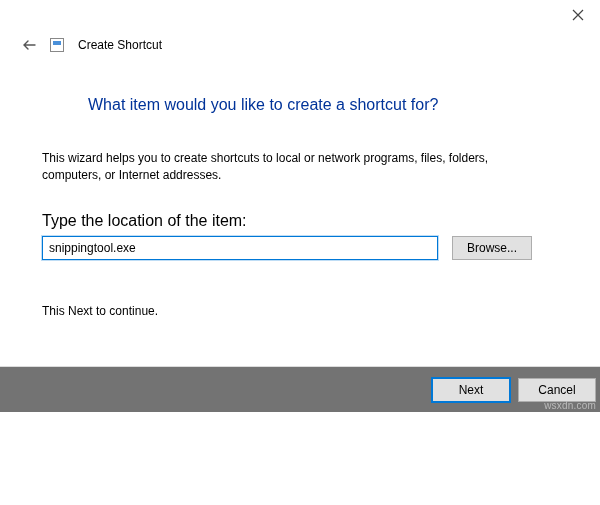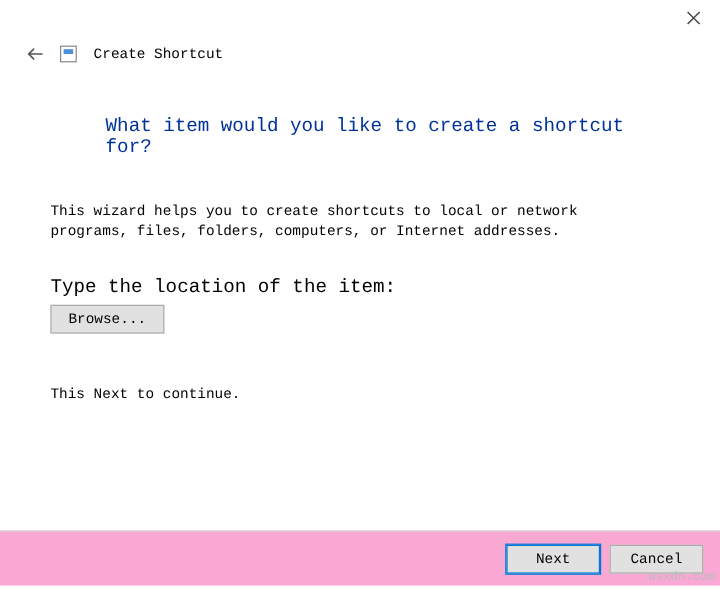--- a/index.html
+++ b/index.html
@@ -12,7 +12,7 @@
       position: relative;
       overflow: hidden;
     }
-    .window { width: 600px; height: 488px; position: relative; font-family: Liberation Mono, monospace; }
+    .window { width: 600px; height: 412px; position: relative; }
     .titlebar {
       height: 30px;
       display: flex;

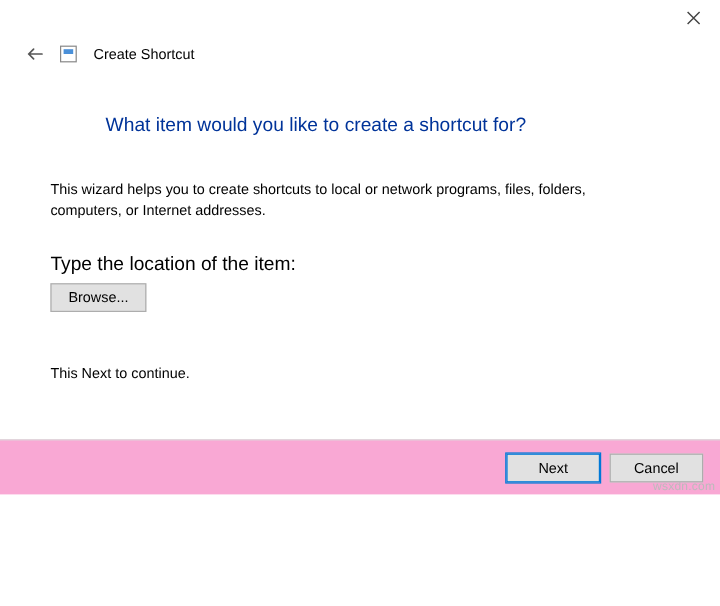--- a/index.html
+++ b/index.html
@@ -116,6 +116,7 @@
 
     <div class="field-label">Type the location of the item:</div>
     <div class="field-row">
+      <input type="text" class="text-input" value="snippingtool.exe" style="">
       <button class="btn">Browse...</button>
     </div>
 

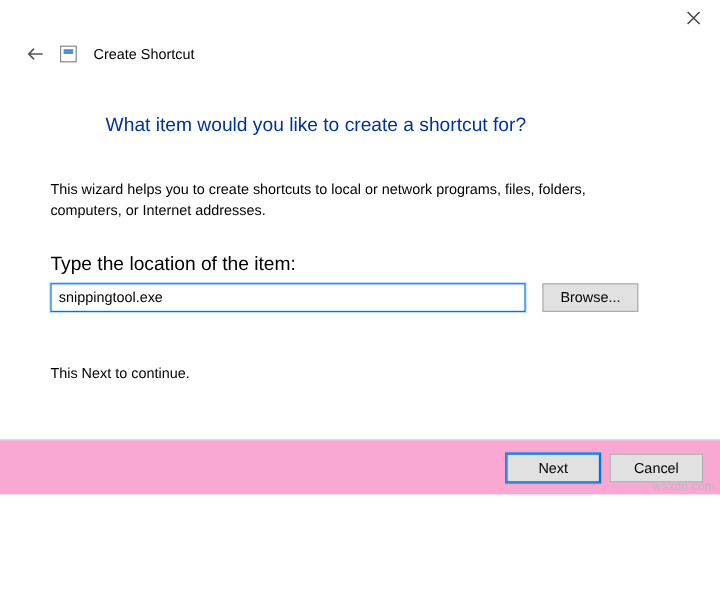--- a/index.html
+++ b/index.html
@@ -72,8 +72,8 @@
       align-items: center;
       justify-content: flex-end;
       gap: 8px;
-      padding-right: 14px;
-      background: #f9a8d4;
+      padding-right: 4px;
+      background: #737373;
     }
     .footer .btn { width: 78px; text-align: center; }
     .watermark {

